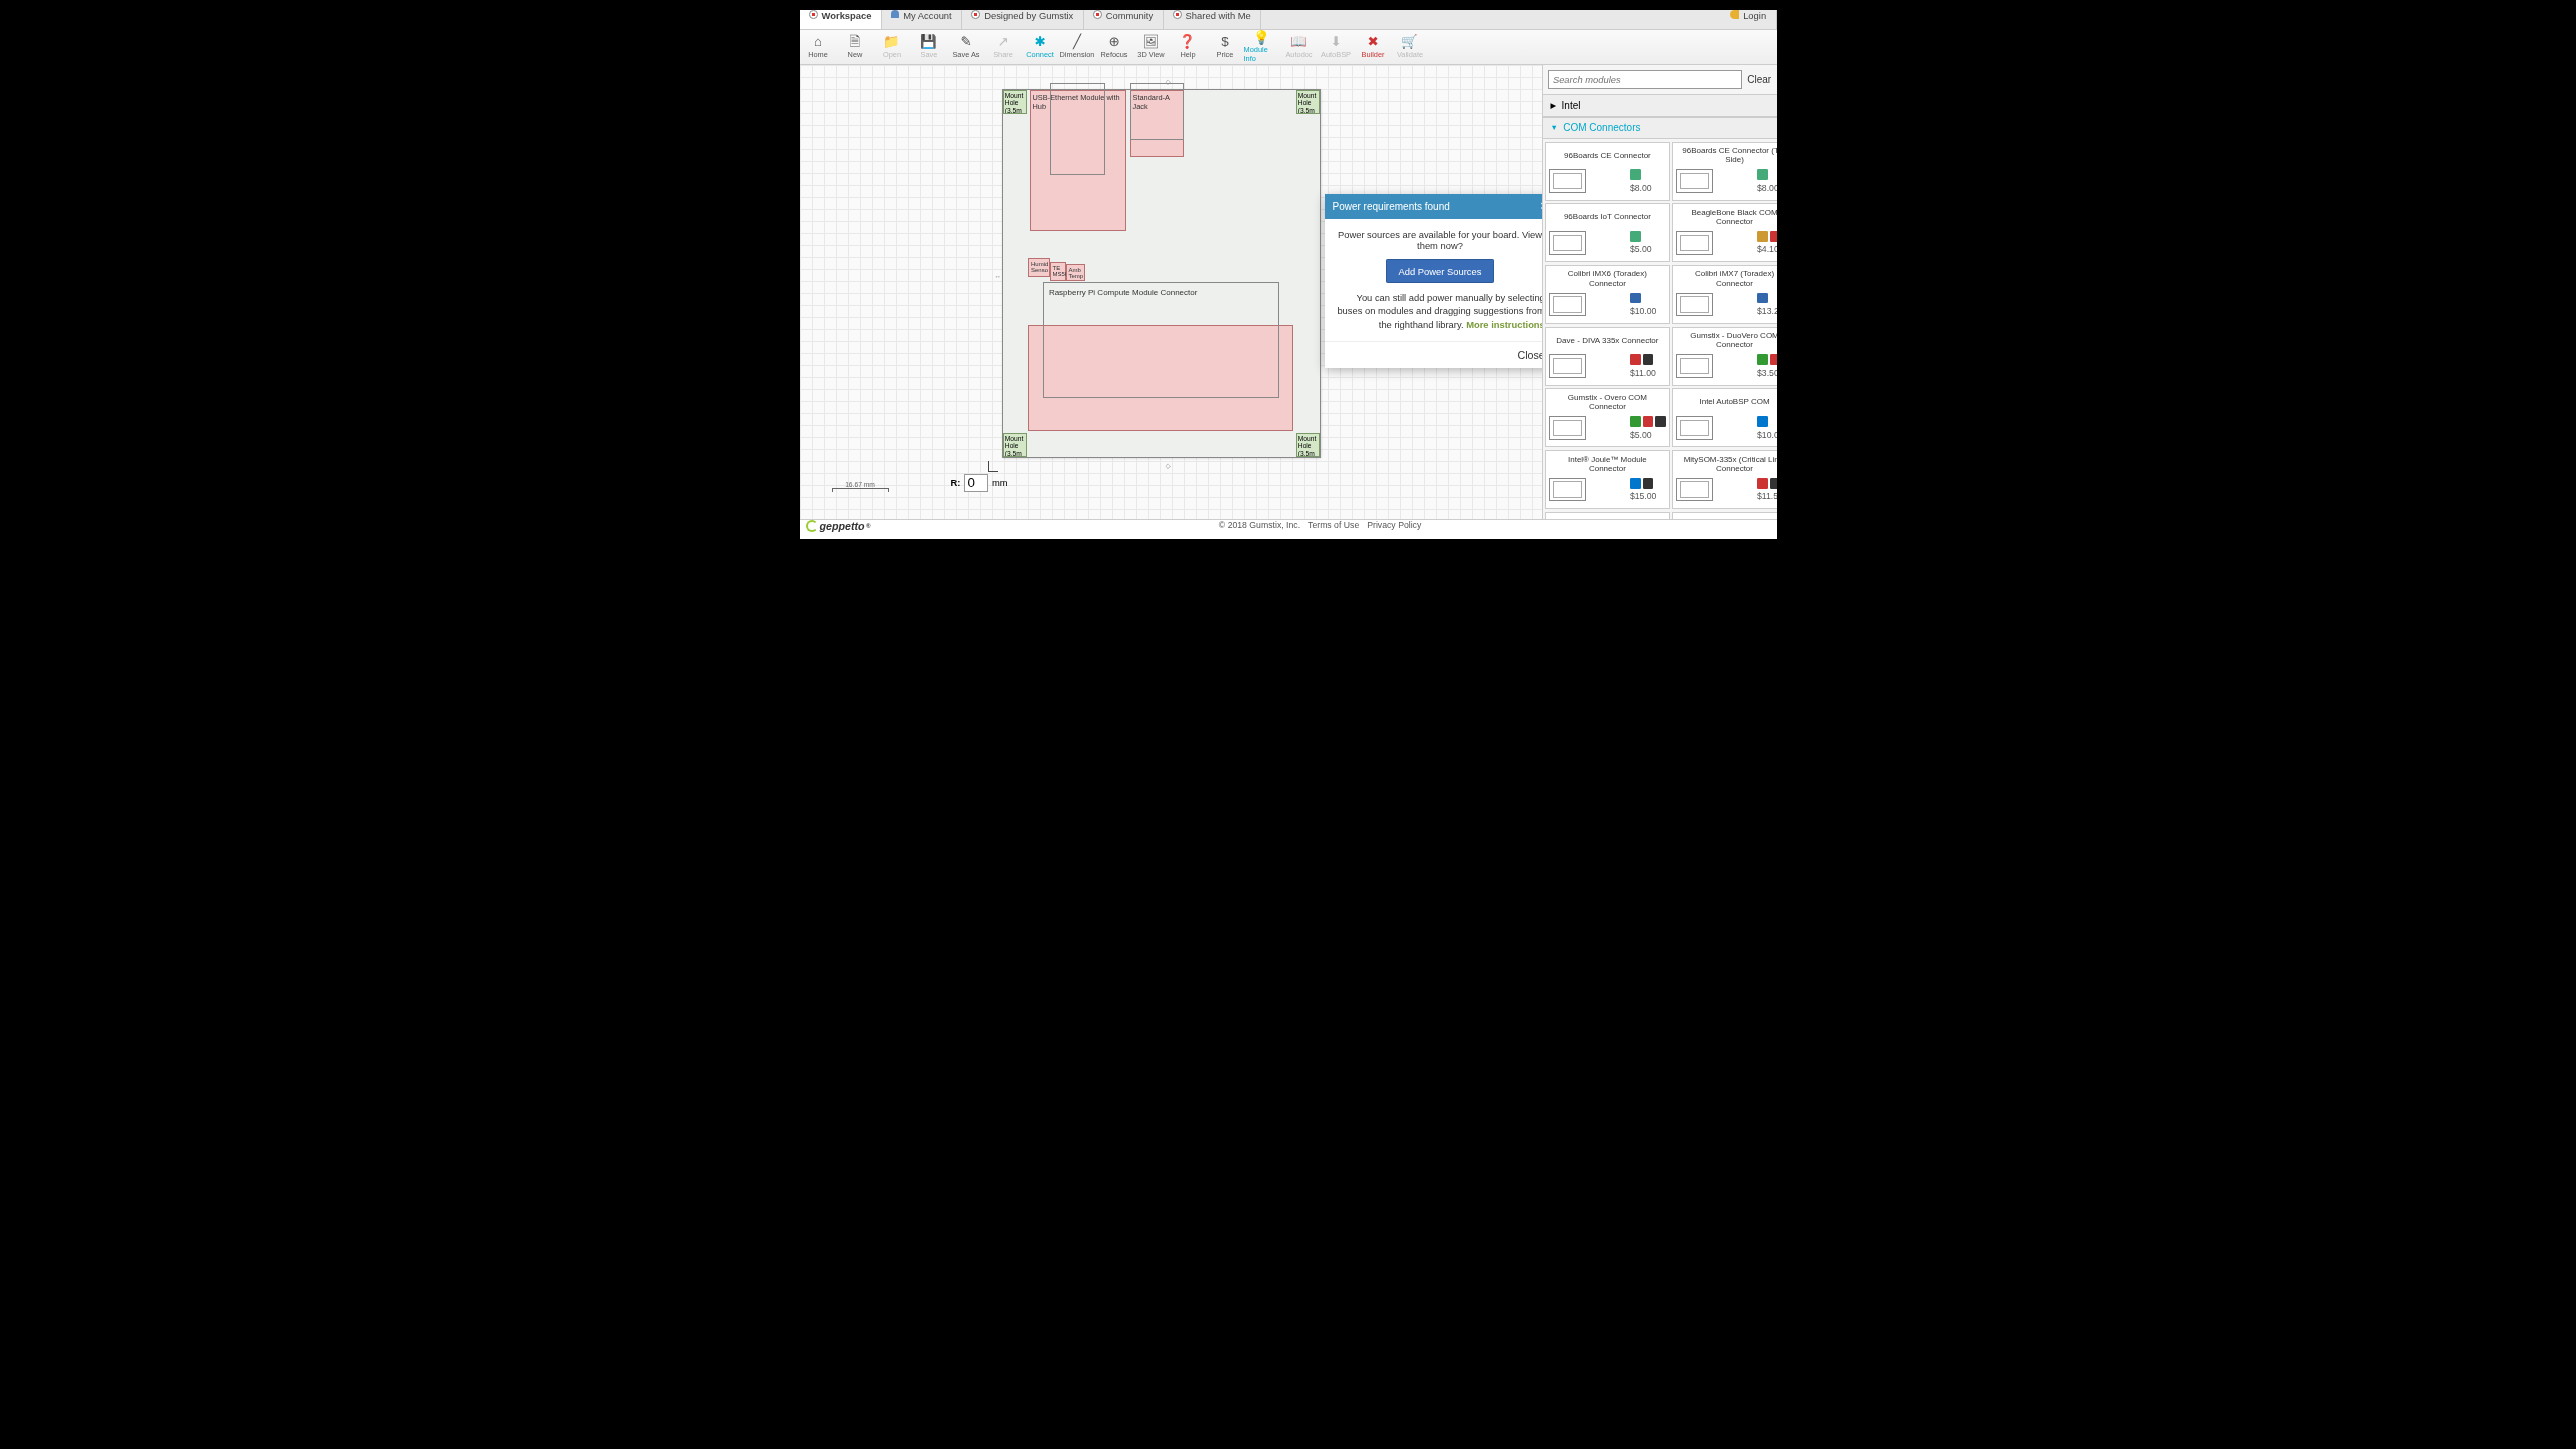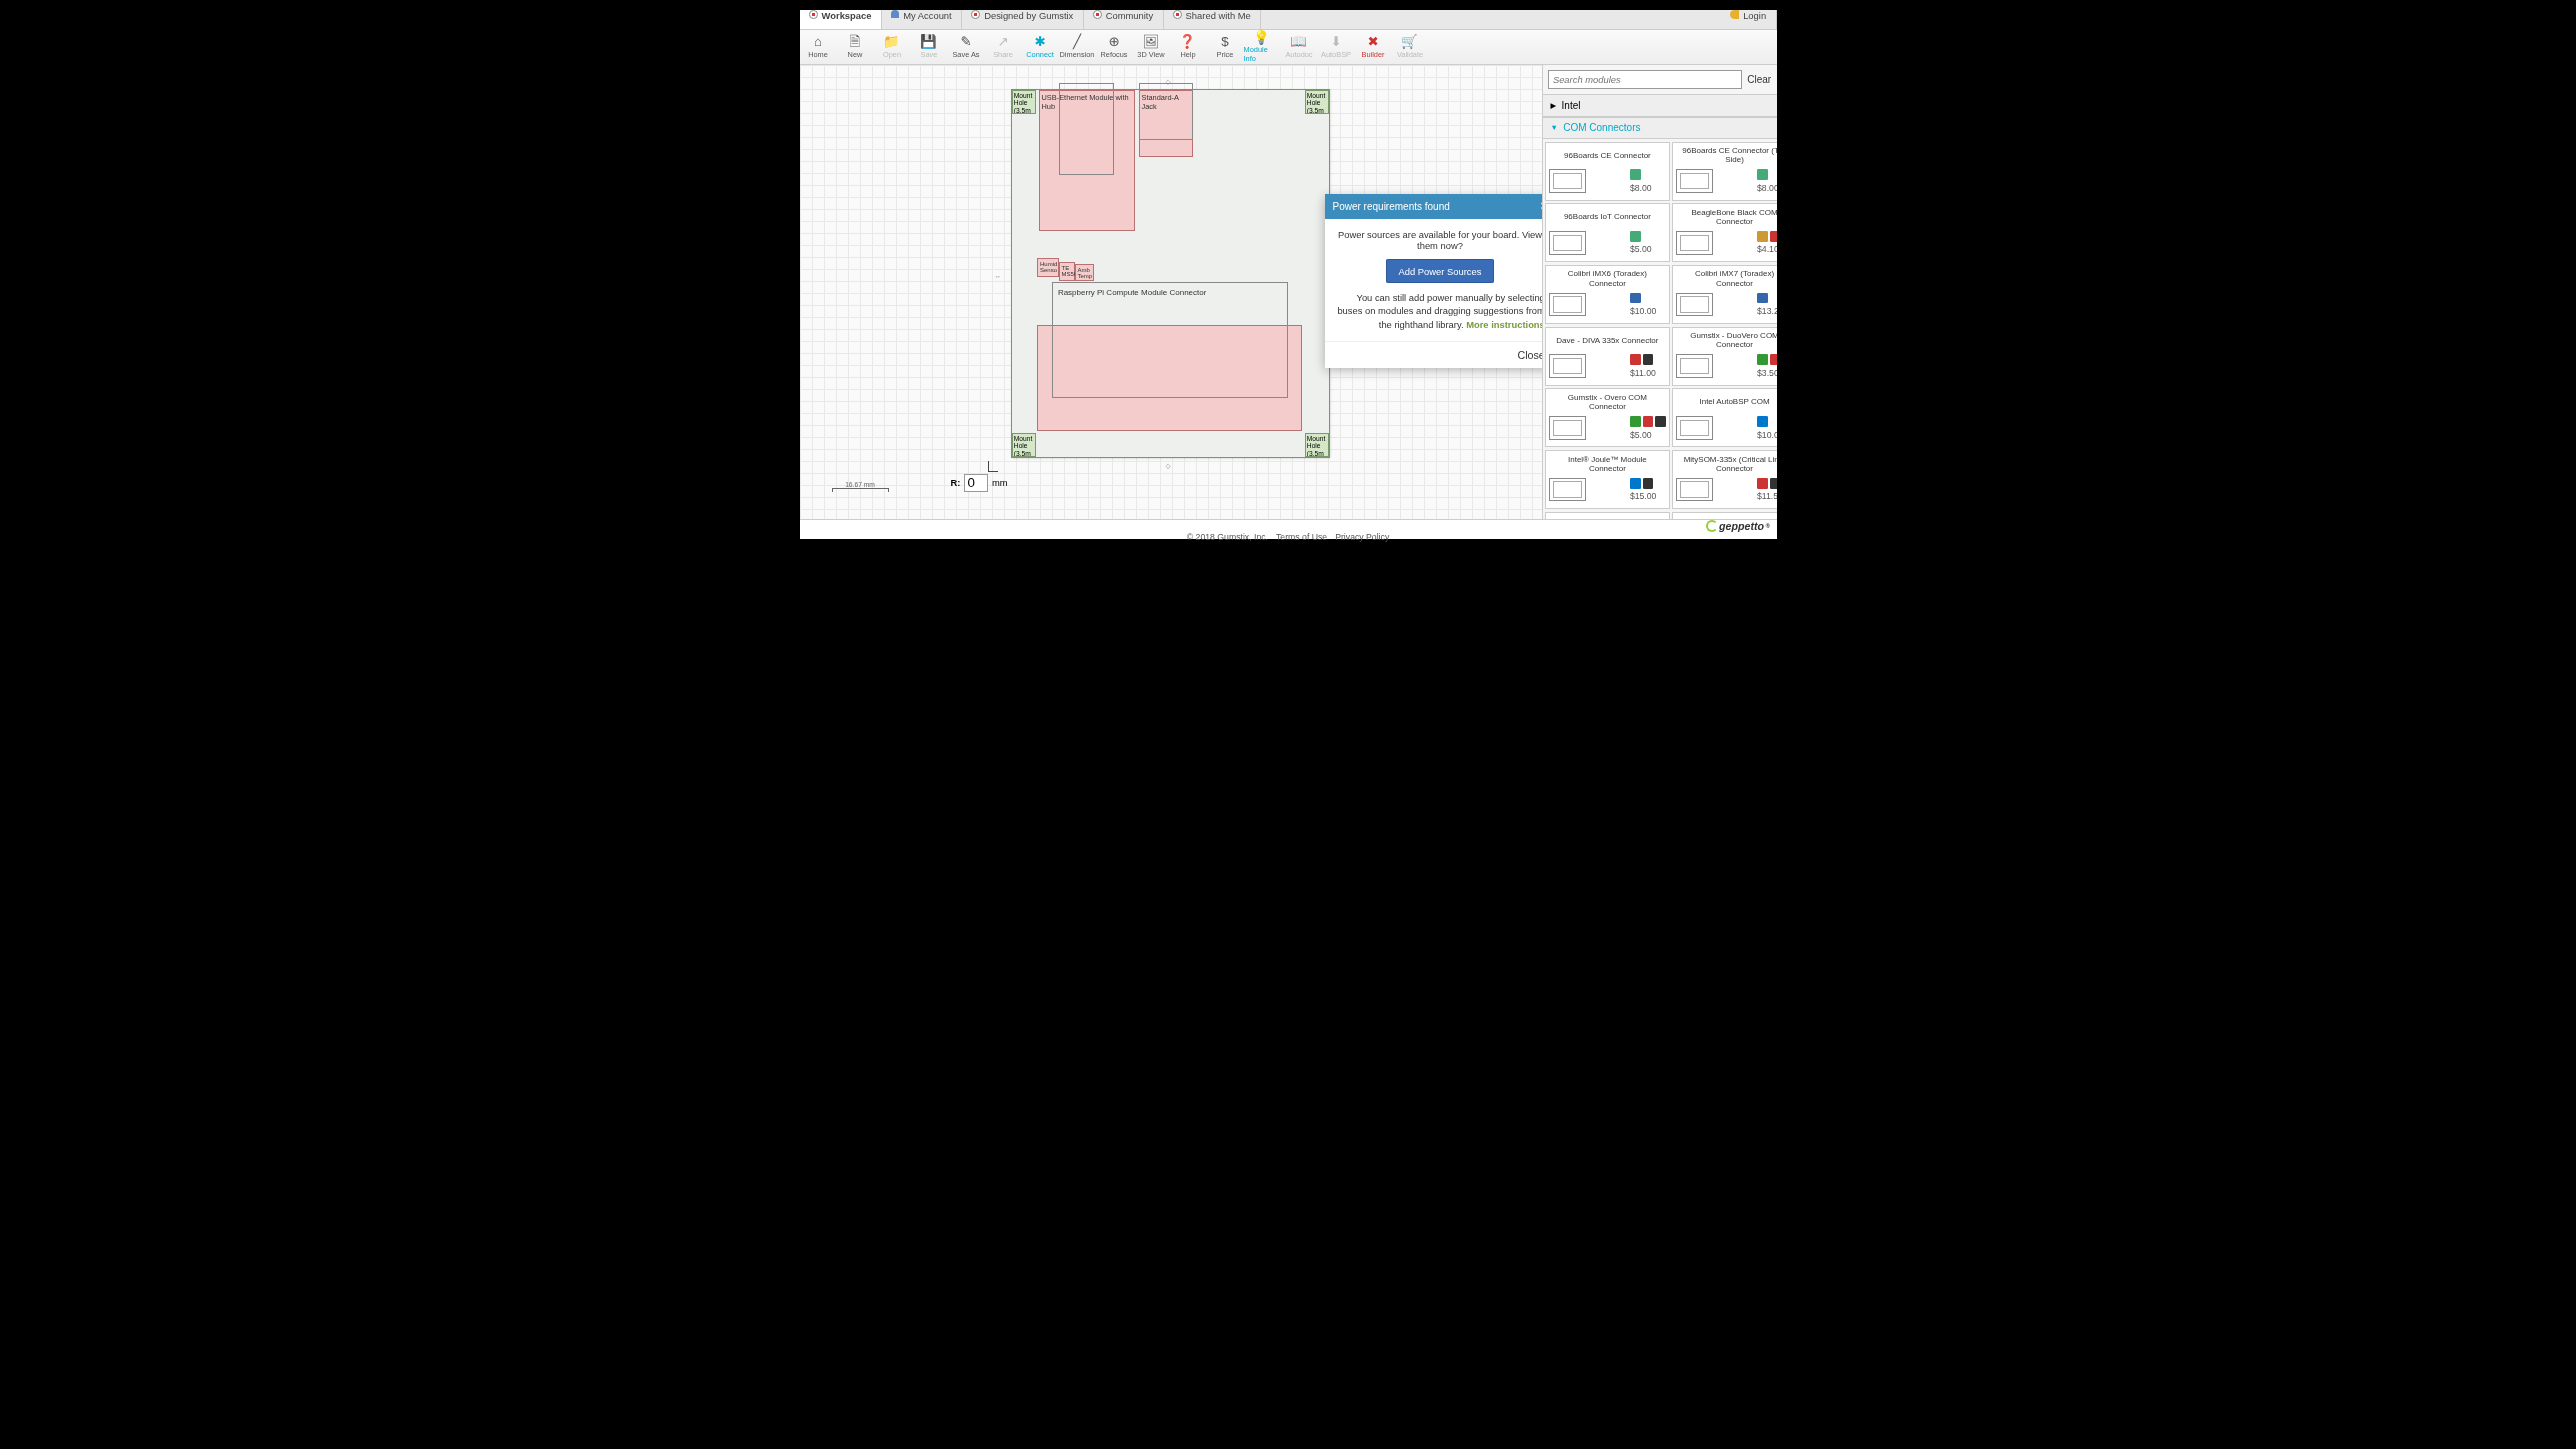--- a/index.html
+++ b/index.html
@@ -18,7 +18,7 @@
 .main { display: flex; height: calc(100% - 55px - 20px); position: relative; }
 .canvas-area { flex: 1; position: relative; background: #fafafa; background-image: linear-gradient(#e8e8e8 0.7px, transparent 0.7px), linear-gradient(90deg, #e8e8e8 0.7px, transparent 0.7px); background-size: 12px 12px; overflow: hidden; }
 .resize-handle { position: absolute; font-size: 6.7px; color: #888; }
-.board { position: absolute; left: 211px; top: 23.5px; width: 319px; height: 369px; background: #eef0ed; border: 1.3px solid #888; box-shadow: 1.3px 1.3px 2.7px rgba(0,0,0,0.2); }
+.board { position: absolute; left: 202px; top: 23.5px; width: 319px; height: 369px; background: #eef0ed; border: 1.3px solid #888; box-shadow: 1.3px 1.3px 2.7px rgba(0,0,0,0.2); }
 .comp { position: absolute; background: #f4cccc; border: 0.7px solid #b87070; font-size: 7.4px; color: #333; padding: 2px; }
 .comp.outline { background: transparent; border: 1.3px solid #888; }
 .mount { position: absolute; width: 24px; height: 24px; background: #d4e8c8; border: 0.7px solid #7a9a6a; font-size: 6.7px; padding: 1.3px; line-height: 1.1; overflow: hidden; }

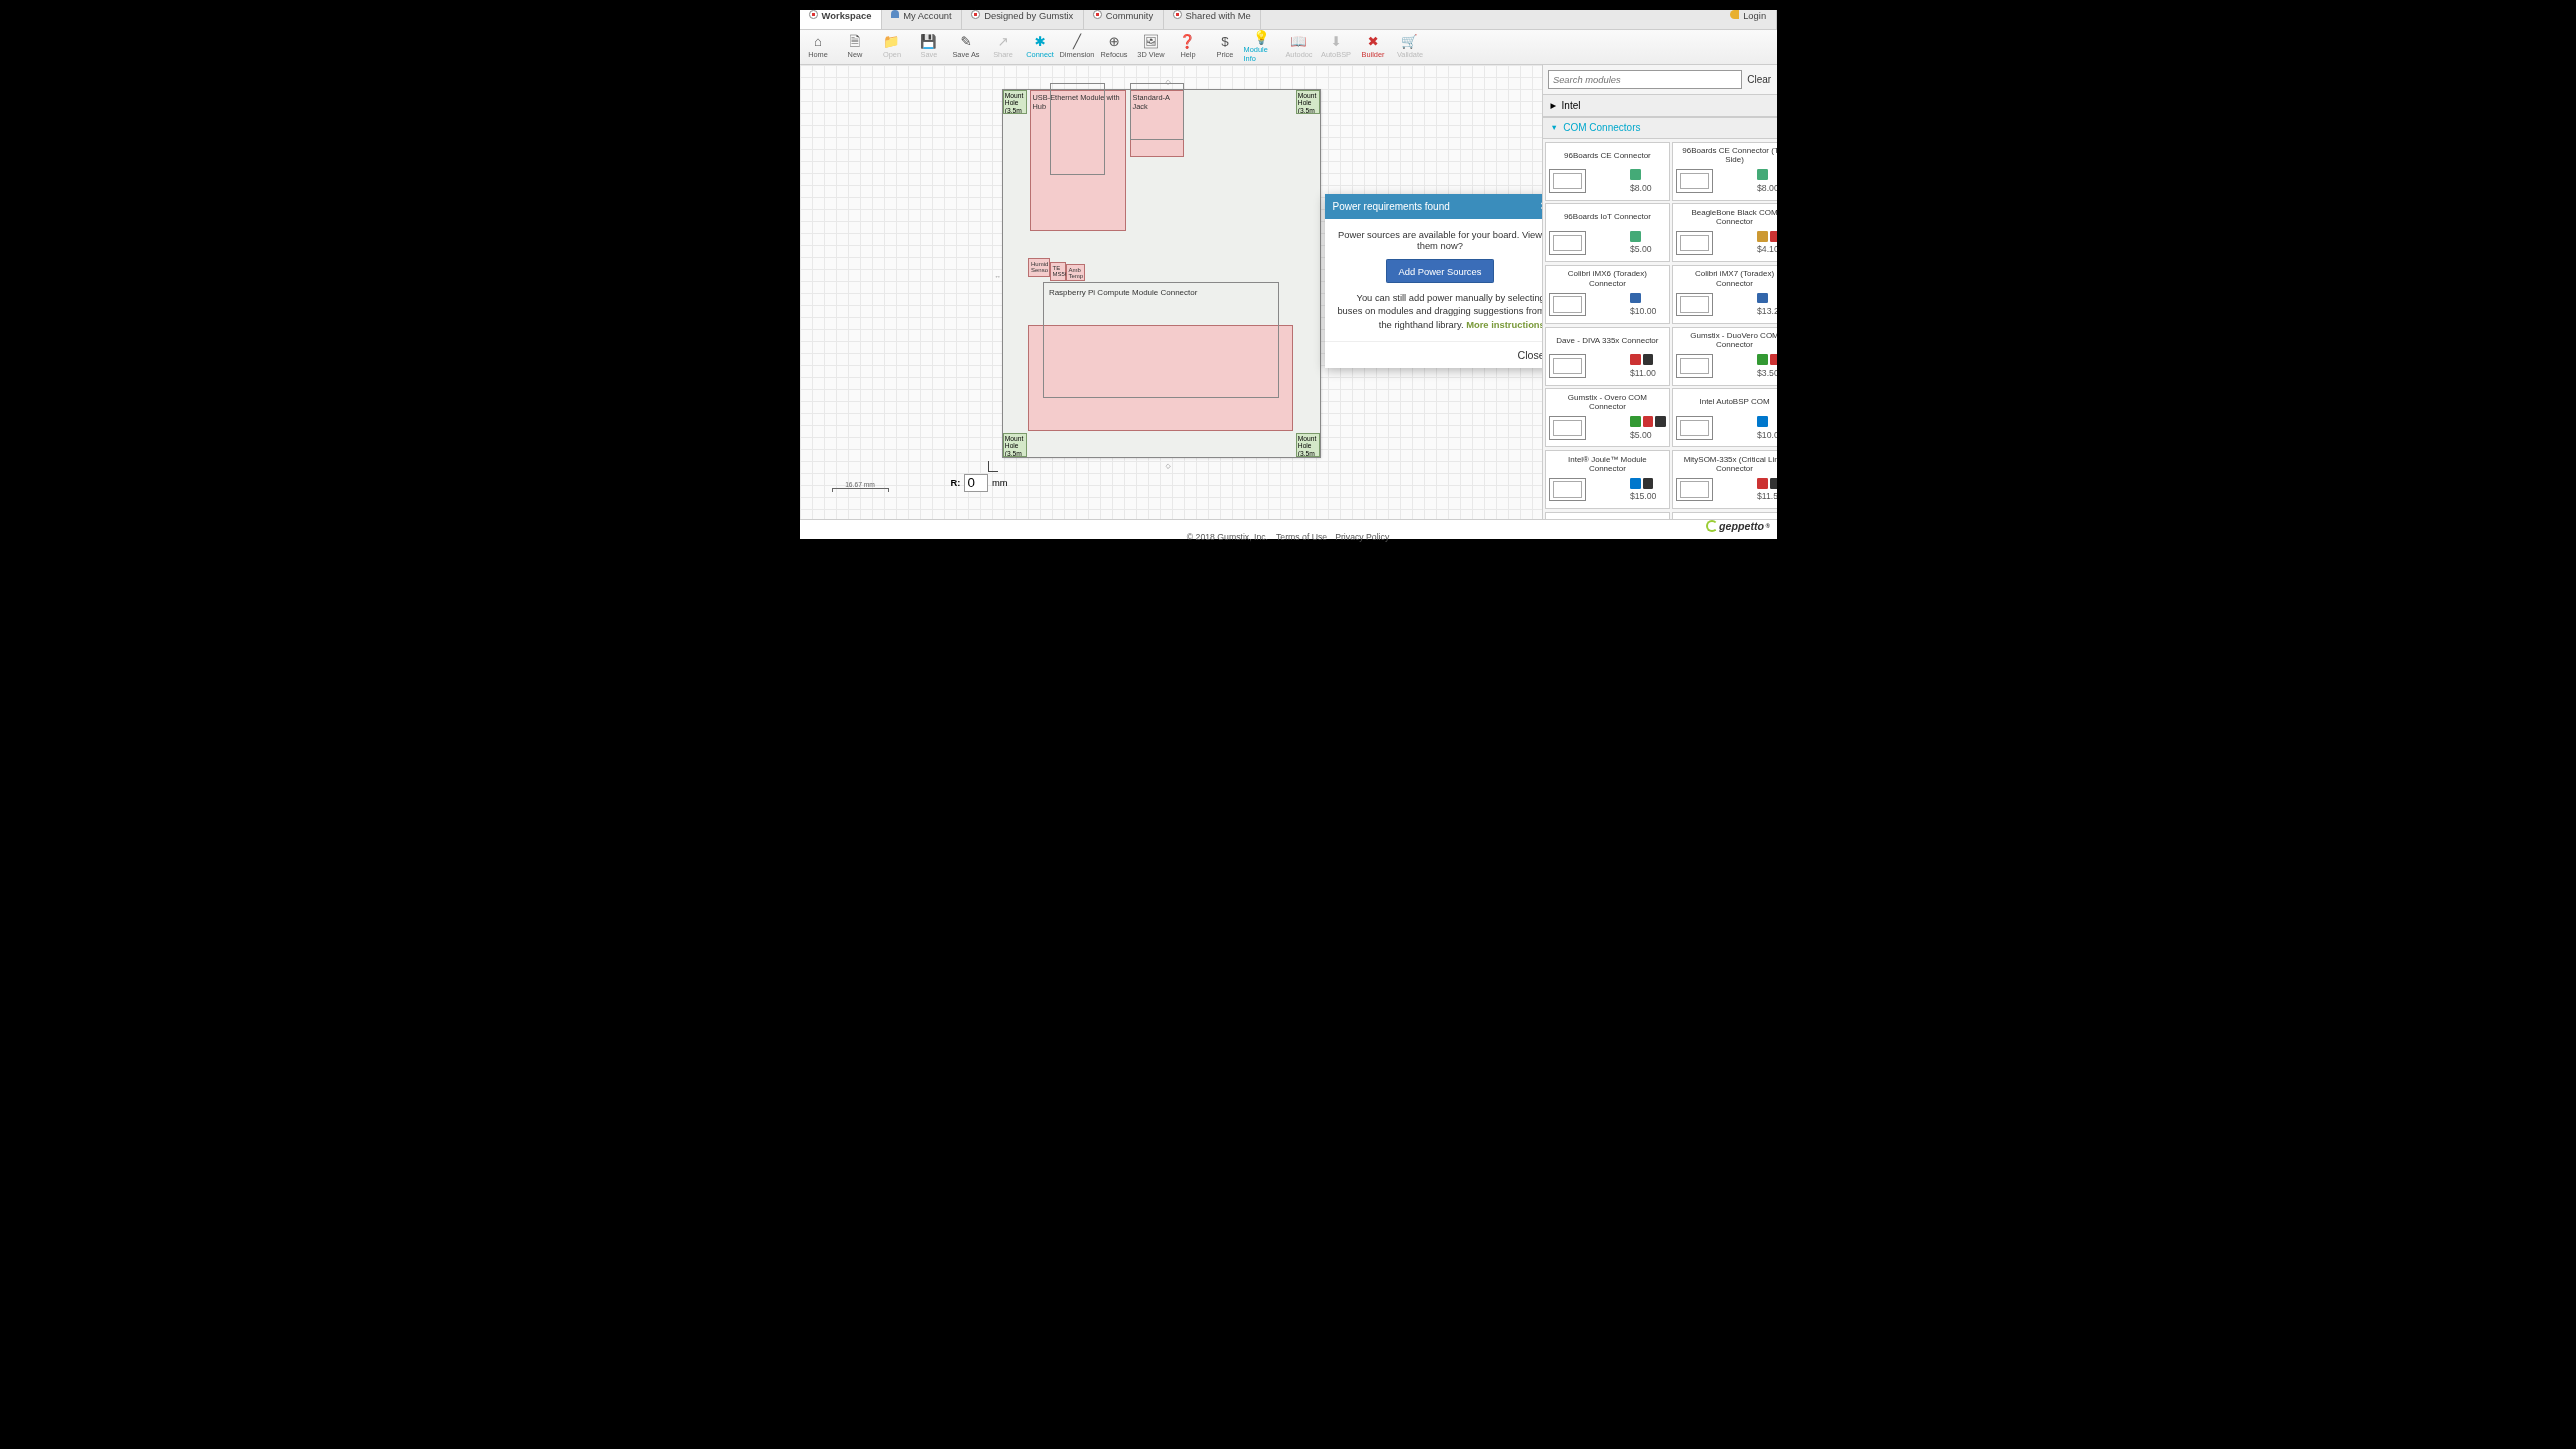--- a/index.html
+++ b/index.html
@@ -44,7 +44,7 @@
 .mod-logos { display: flex; gap: 2px; }
 .mod-logo { width: 10.7px; height: 10.7px; border-radius: 1.3px; display: inline-block; }
 .mod-price { font-size: 8.7px; color: #555; }
-.footer { height: 20px; background: #fff; border-top: 0.7px solid #ccc; display: flex; align-items: flex-end; padding: 0 6.7px; font-size: 8.7px; color: #555; flex-direction: column; }
+.footer { height: 20px; background: #fff; border-top: 0.7px solid #ccc; display: flex; align-items: flex-start; padding: 0 6.7px; font-size: 8.7px; color: #555; }
 .footer-center { margin-left: auto; margin-right: auto; display: flex; gap: 8px; }
 .footer-center a { color: #555; text-decoration: none; }
 .logo { display: flex; align-items: center; gap: 1.3px; font-size: 10.7px; font-weight: bold; color: #333; font-style: italic; }

